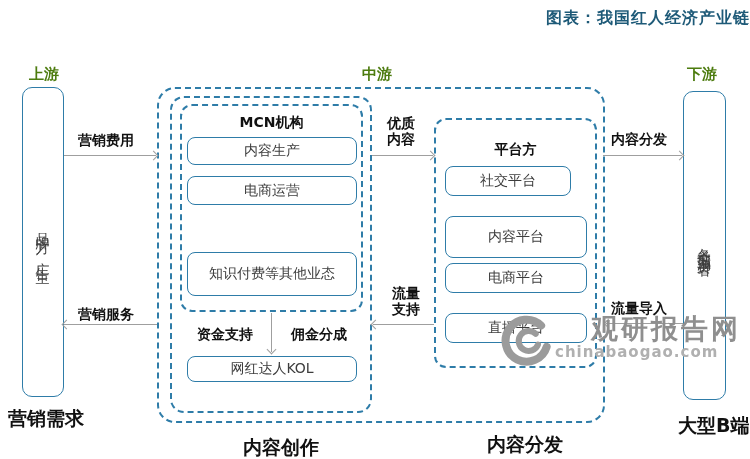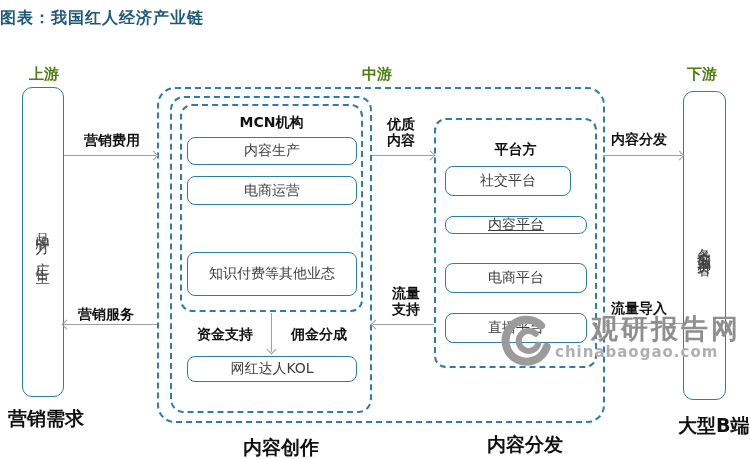--- a/index.html
+++ b/index.html
@@ -8,7 +8,7 @@
     font-family:"DejaVu Sans","Liberation Sans",sans-serif;
   }
   .title{
-    position:absolute;top:8px;left:0;width:100%;text-align:left;
+    position:absolute;top:8px;left:0;width:100%;text-align:right;
     font-size:16px;font-weight:bold;color:#1e5a78;letter-spacing:1px;
   }
   .zone{position:absolute;font-size:15px;font-weight:bold;color:#4d7c0f;}

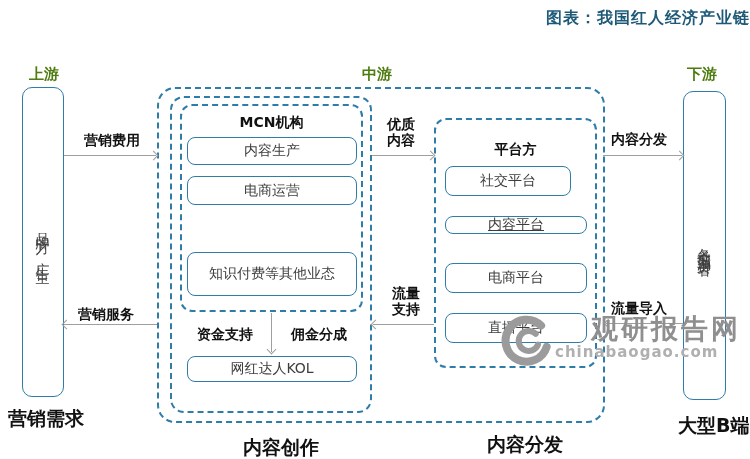--- a/index.html
+++ b/index.html
@@ -102,7 +102,7 @@
     <span class="head r"></span>
   </div>
 
-  <div class="blabel wrap2" style="left:384px;top:116px;">优质内容</div>
+  <div class="blabel wrap2" style="left:384px;top:116px;font-family:Liberation Mono, monospace;">优质内容</div>
   <div class="arrow h" style="left:372px;top:155px;width:61px;">
     <span class="line"></span>
     <span class="head r"></span>

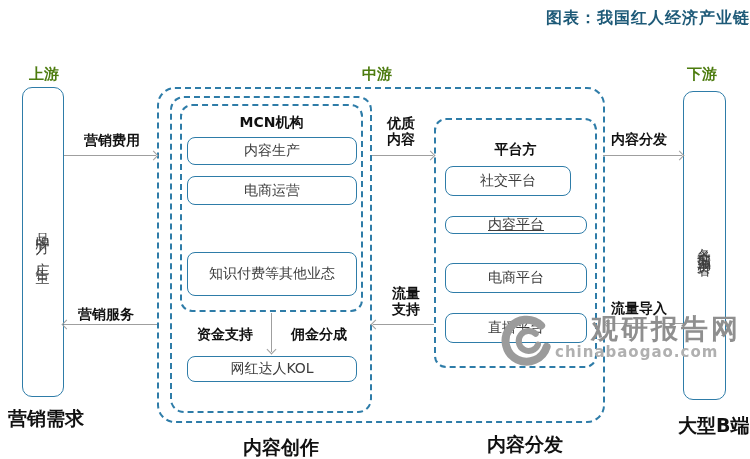--- a/index.html
+++ b/index.html
@@ -96,7 +96,7 @@
   </div>
   <div class="glabel" style="left:678px;top:413px;">大型B端</div>
 
-  <div class="blabel" style="left:84px;top:132px;text-align:right;">营销费用</div>
+  <div class="blabel" style="left:78px;top:132px;text-align:right;">营销费用</div>
   <div class="arrow h" style="left:64px;top:155px;width:92px;">
     <span class="line"></span>
     <span class="head r"></span>

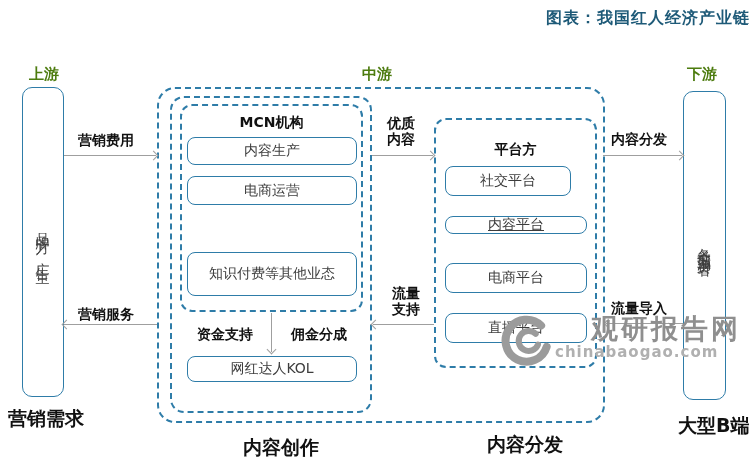--- a/index.html
+++ b/index.html
@@ -86,7 +86,7 @@
   <div class="gtitle" style="left:434px;top:141px;width:163px;">平台方</div>
 
   <div class="node" style="left:445px;top:166px;width:126px;height:30px;">社交平台</div>
-  <div class="node" style="left:445px;top:216px;width:142px;height:18px;text-decoration:underline;">内容平台</div>
+  <div class="node" style="left:445px;top:216px;width:142px;height:42px;">内容平台</div>
   <div class="node" style="left:445px;top:263px;width:142px;height:30px;">电商平台</div>
   <div class="node" style="left:445px;top:313px;width:142px;height:30px;">直播平台</div>
   <div class="glabel" style="left:487px;top:432px;">内容分发</div>

